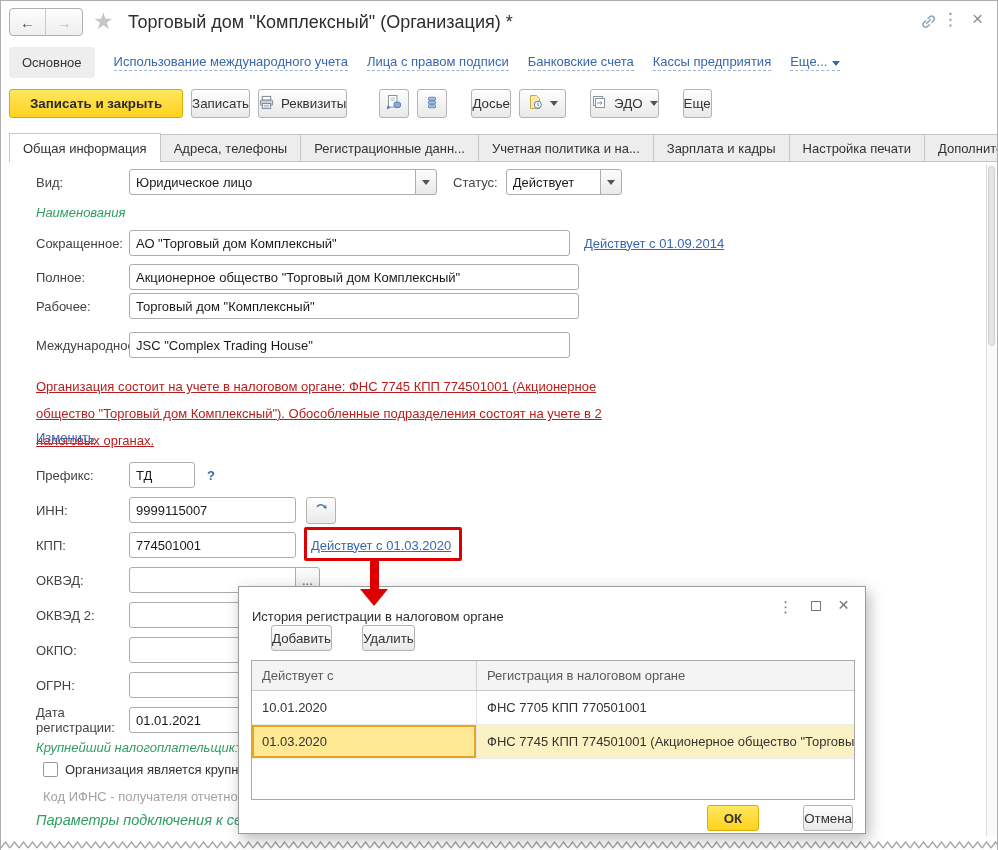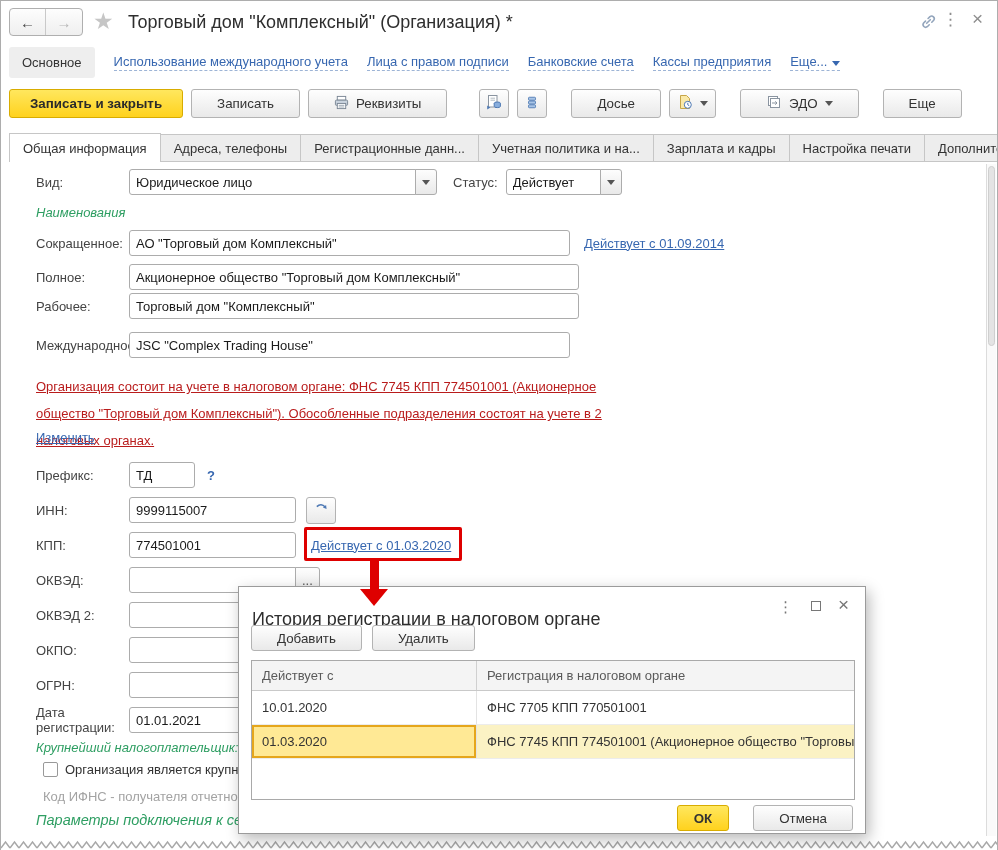--- a/index.html
+++ b/index.html
@@ -29,7 +29,7 @@
 
   
   .toolbar { left:8px; top:88px; display:flex; align-items:center; gap:8px; height:29px; }
-  .btn { height:29px; display:inline-flex; align-items:center; gap:7px; padding:0 25px; border:1px solid #B3B3B3; border-radius:3px;
+  .btn { height:29px; display:inline-flex; align-items:center; gap:7px; padding:0 0; border:1px solid #B3B3B3; border-radius:3px;
          background:linear-gradient(#FEFEFE,#E9E9E9); color:#333; cursor:pointer; white-space:nowrap; }
   .btn.primary { background:linear-gradient(#FFE75E,#FFD21E); border-color:#D8AC00; font-weight:bold; padding:0 20px; color:#2B2B2B; }
   .btn.icon-only { padding:0 7px; }

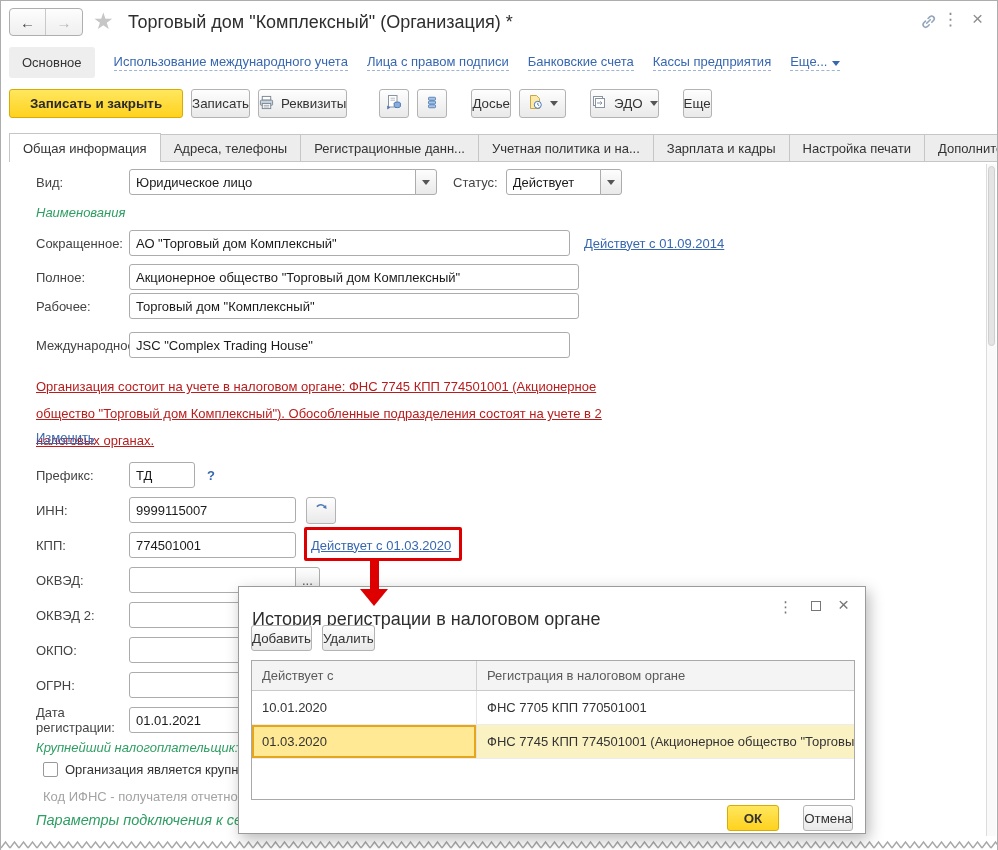--- a/index.html
+++ b/index.html
@@ -65,7 +65,7 @@
 
   
   .dialog { left:237px; top:585px; width:628px; height:248px; background:#fff; border:1px solid #9B9B9B; box-shadow:3px 5px 14px rgba(0,0,0,.28); z-index:10; }
-  .dlg-title { position:absolute; left:13px; top:22px; font-size:18px; color:#2E2E2E; white-space:nowrap; }
+  .dlg-title { position:absolute; left:13px; top:22px; font-size:13px; color:#2E2E2E; white-space:nowrap; }
   .dlg-ctrl { position:absolute; top:11px; color:#777; cursor:pointer; }
   .dlg-max { width:10px; height:10px; border:1.5px solid #777; top:14px; }
   .dlg-toolbar { position:absolute; left:12px; top:38px; display:flex; gap:10px; }

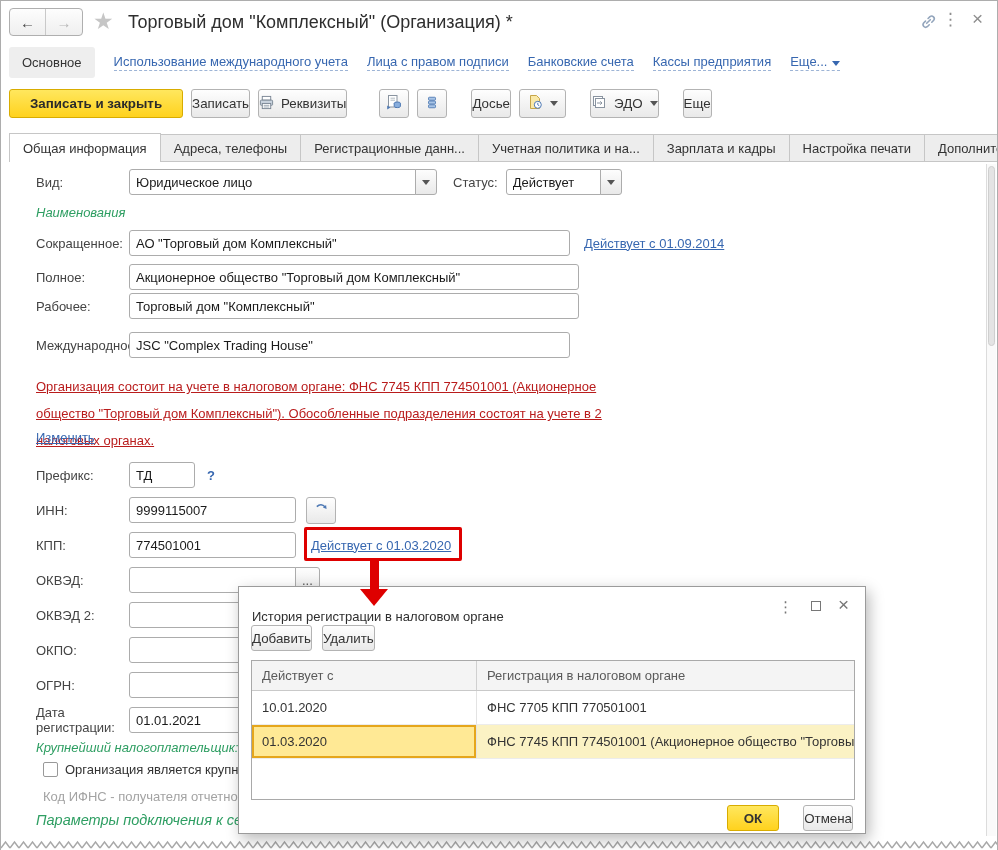--- a/index.html
+++ b/index.html
@@ -69,7 +69,7 @@
   .dlg-ctrl { position:absolute; top:11px; color:#777; cursor:pointer; }
   .dlg-max { width:10px; height:10px; border:1.5px solid #777; top:14px; }
   .dlg-toolbar { position:absolute; left:12px; top:38px; display:flex; gap:10px; }
-  .btn.sm { height:26px; }
+  .btn.sm { height:26px;margin-left:20px; }
   .dlg-table { position:absolute; left:12px; top:73px; width:604px; height:140px; border:1px solid #A9A9A9; background:#fff; }
   .thead { display:flex; height:30px; background:#F4F4F4; border-bottom:1px solid #C9C9C9; color:#5A5A5A; }
   .trow { display:flex; height:34px; border-bottom:1px solid #ECECEC; cursor:pointer; }

